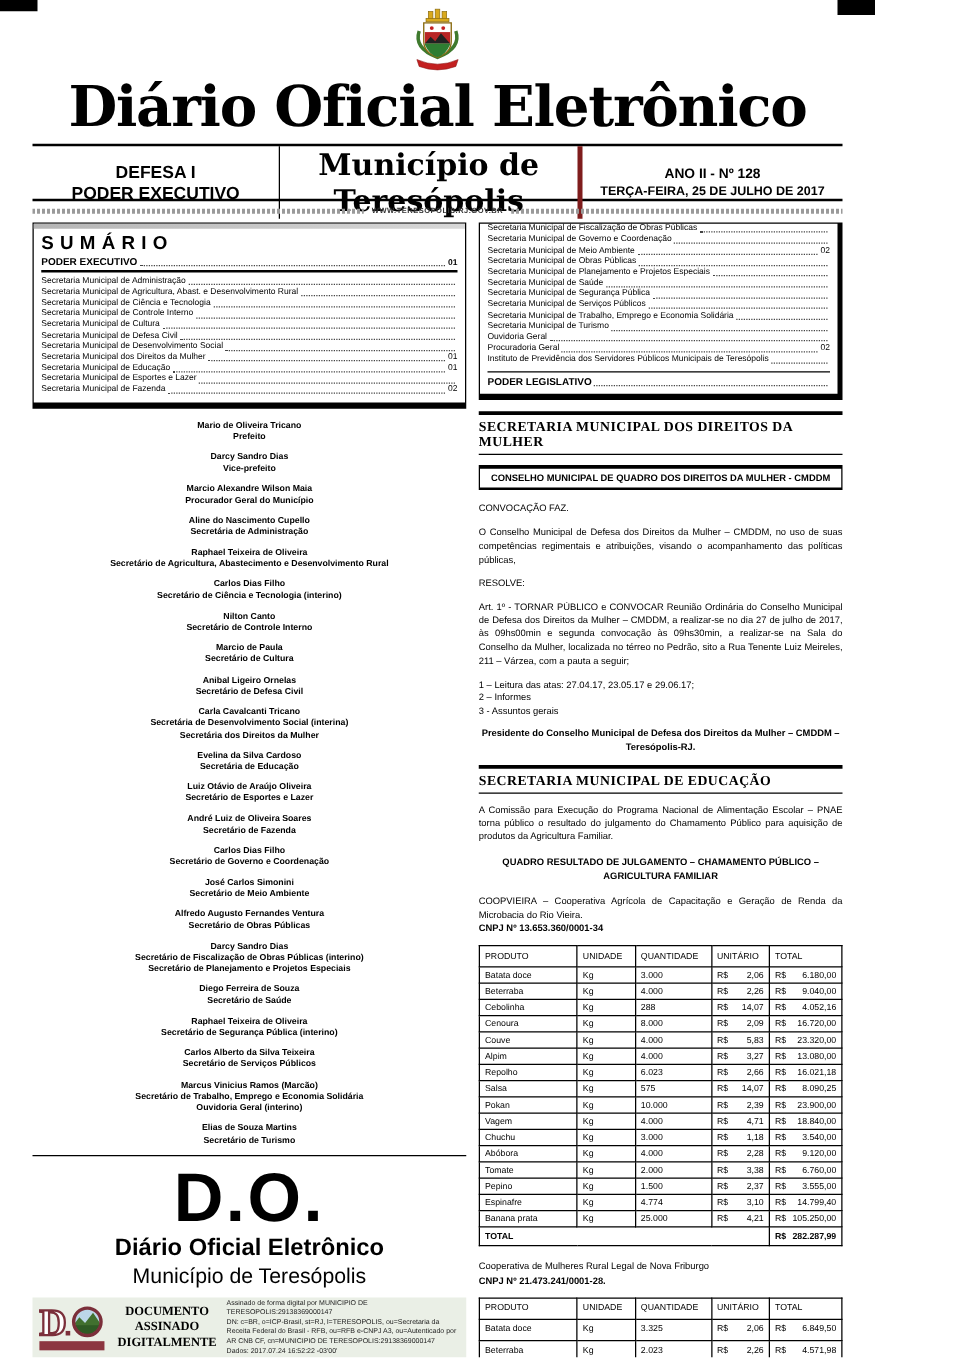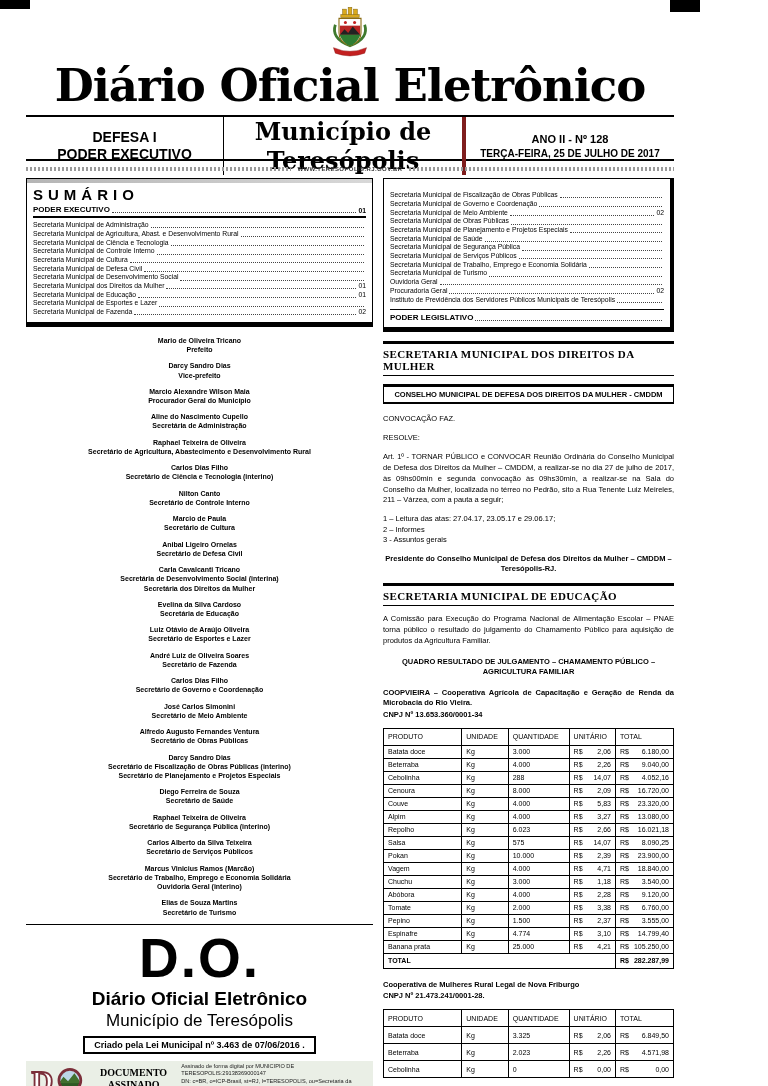--- a/index.html
+++ b/index.html
@@ -32,7 +32,7 @@
   
   .toc-box { border:1px solid #000; border-bottom:5px solid #000; padding:3px 6px 5px; }
   .toc-box.leftbox::before { content:""; display:block; height:4px; background:linear-gradient(90deg,#b5b5b5,#d8d8d8); margin:-3px -6px 3px; }
-  .toc-box.rightbox { border-right:4px solid #000; padding-top:12px; }
+  .toc-box.rightbox { border-right:4px solid #000; padding-top:0; }
   .toc-title { font-size:15px; font-weight:bold; letter-spacing:5px; margin:1px 0 2px; }
   .toc-section { display:flex; align-items:flex-end; font-size:8px; font-weight:bold; border-bottom:2px solid #000; padding-bottom:2px; margin-bottom:3px; }
   .toc-item { display:flex; align-items:flex-end; font-size:6.8px; line-height:1.28; }

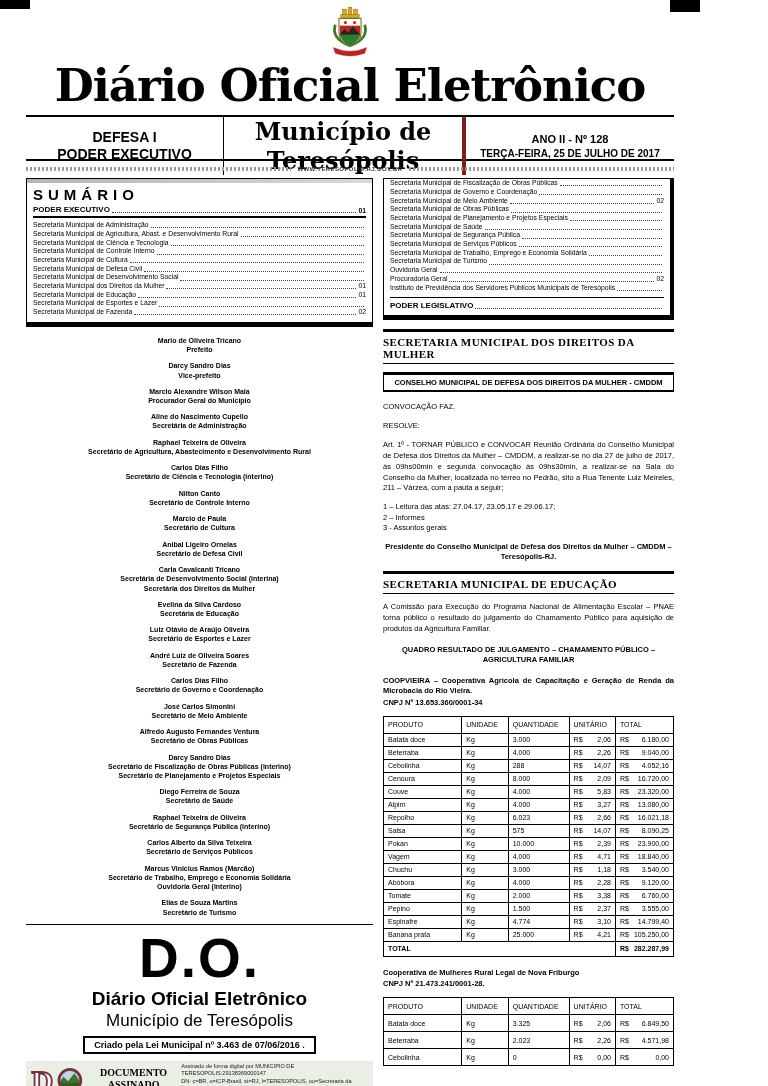--- a/index.html
+++ b/index.html
@@ -446,7 +446,7 @@
       <section>
         <div class="rule-thick"></div>
         <div class="sec-title">SECRETARIA MUNICIPAL DOS DIREITOS DA MULHER</div>
-        <div class="banner">CONSELHO MUNICIPAL DE DEFESA DOS DIREITOS DA MULHER - CMDDM</div>
+        <div class="banner">CONSELHO MUNICIPAL DE QUADRO DOS DIREITOS DA MULHER - CMDDM</div>
         <p class="para">CONVOCAÇÃO FAZ.</p>
         <p class="para">RESOLVE:</p>
         <p class="para">Art. 1º - TORNAR PÚBLICO e CONVOCAR Reunião Ordinária do Conselho Municipal de Defesa dos Direitos da Mulher – CMDDM, a realizar-se no dia 27 de julho de 2017, às 09hs00min e segunda convocação às 09hs30min, a realizar-se na Sala do Conselho da Mulher, localizada no térreo no Pedrão, sito a Rua Tenente Luiz Meireles, 211 – Várzea, com a pauta a seguir;</p>

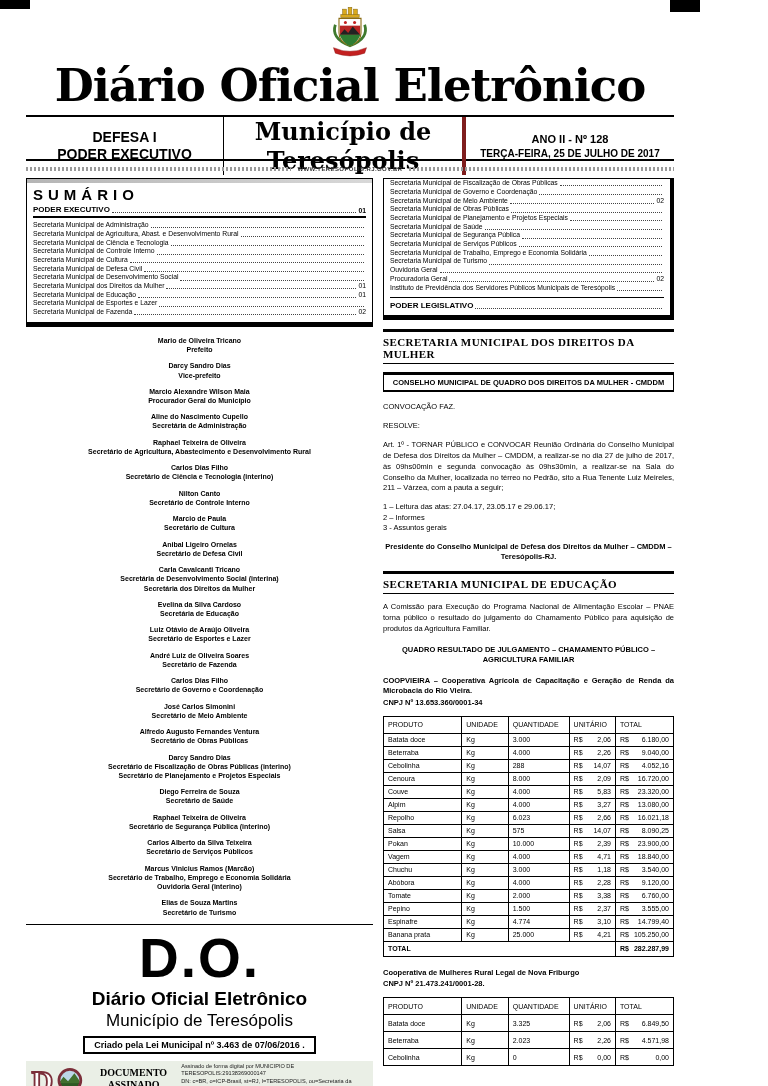--- a/index.html
+++ b/index.html
@@ -448,6 +448,7 @@
         <div class="sec-title">SECRETARIA MUNICIPAL DOS DIREITOS DA MULHER</div>
         <div class="banner">CONSELHO MUNICIPAL DE QUADRO DOS DIREITOS DA MULHER - CMDDM</div>
         <p class="para">CONVOCAÇÃO FAZ.</p>
+        <p class="para">O Conselho Municipal de Defesa dos Direitos da Mulher – CMDDM, no uso de suas competências regimentais e atribuições, visando o acompanhamento das políticas públicas,</p>
         <p class="para">RESOLVE:</p>
         <p class="para">Art. 1º - TORNAR PÚBLICO e CONVOCAR Reunião Ordinária do Conselho Municipal de Defesa dos Direitos da Mulher – CMDDM, a realizar-se no dia 27 de julho de 2017, às 09hs00min e segunda convocação às 09hs30min, a realizar-se na Sala do Conselho da Mulher, localizada no térreo no Pedrão, sito a Rua Tenente Luiz Meireles, 211 – Várzea, com a pauta a seguir;</p>
         <div class="agenda">

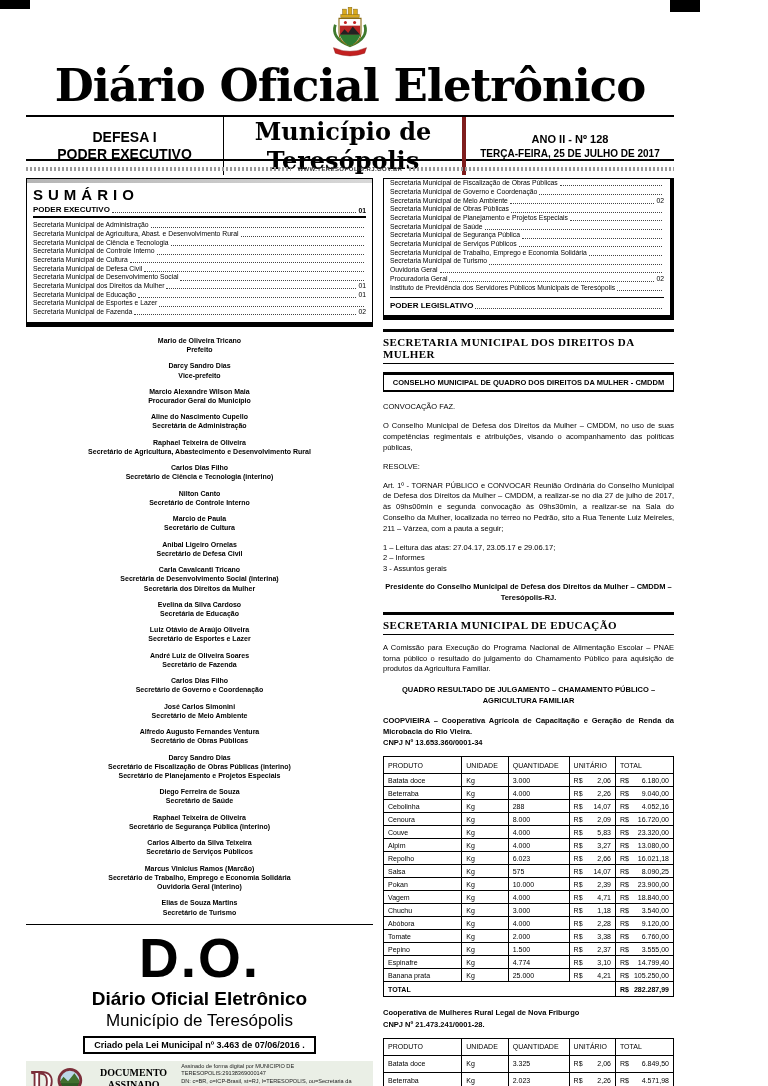--- a/index.html
+++ b/index.html
@@ -69,7 +69,7 @@
   .signer { text-align:center; font-weight:bold; font-size:7.5px; line-height:1.35; margin-bottom:6px; }
 
   .center-bold { text-align:center; font-weight:bold; font-size:7.5px; line-height:1.4; white-space:pre-line; margin:10px 0; }
-  .coop-name { font-weight:bold; font-size:7.5px; line-height:1.4; text-align:justify; }
+  .coop-name { font-weight:normal; font-size:7.5px; line-height:1.4; text-align:justify; }
   .coop-cnpj { font-weight:bold; font-size:7.5px; margin:1px 0 9px; }
 
   table { width:100%; border-collapse:collapse; margin-bottom:11px; }

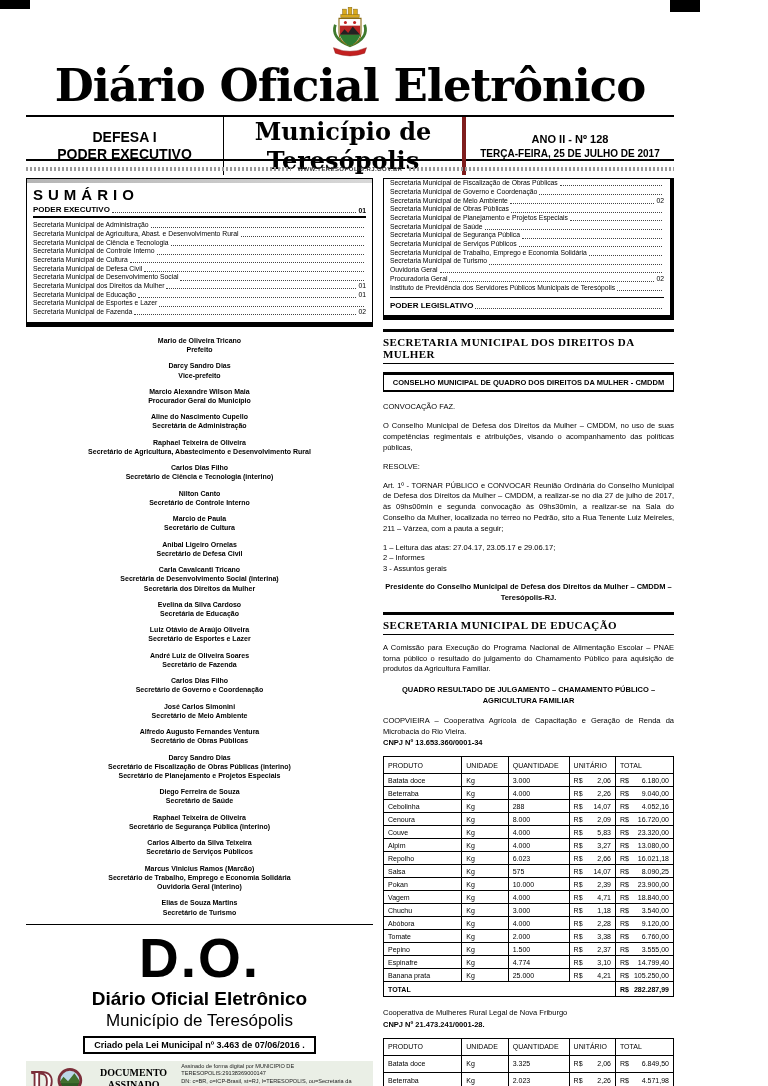--- a/index.html
+++ b/index.html
@@ -325,7 +325,6 @@
         <div class="do-logo">D.O.</div>
         <div class="do-title">Diário Oficial Eletrônico</div>
         <div class="do-sub">Município de Teresópolis</div>
-        <div class="law-box">Criado pela Lei Municipal nº 3.463 de 07/06/2016 .</div>
       </div>
 
       <div class="sig-block">

